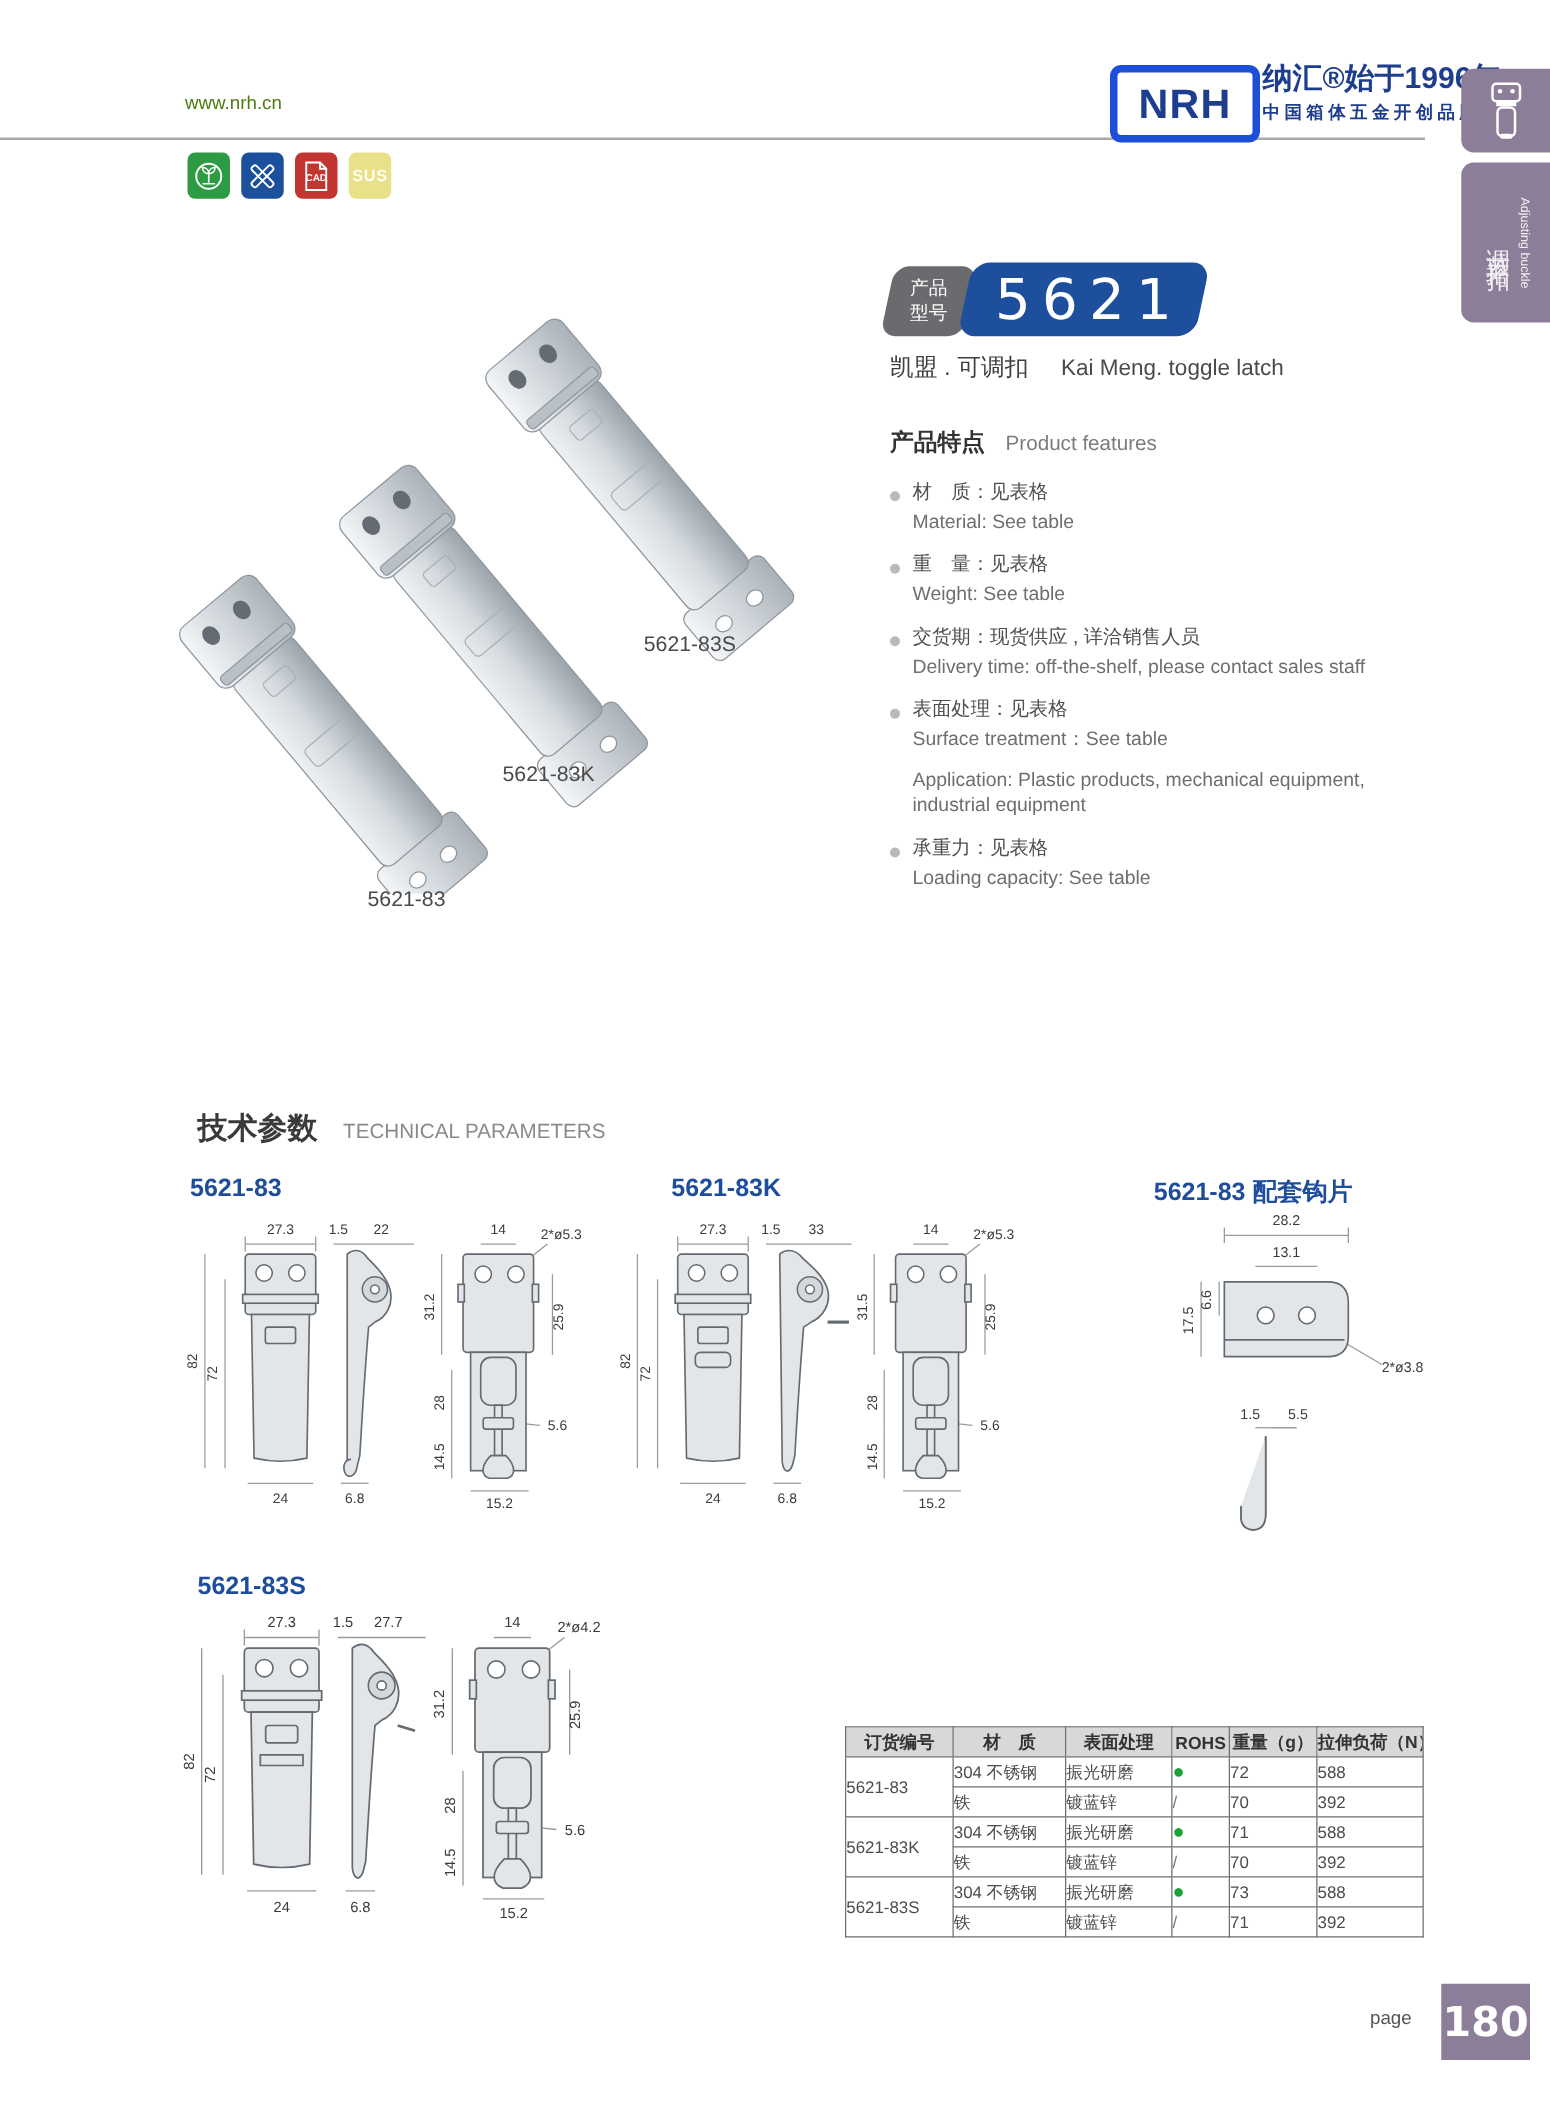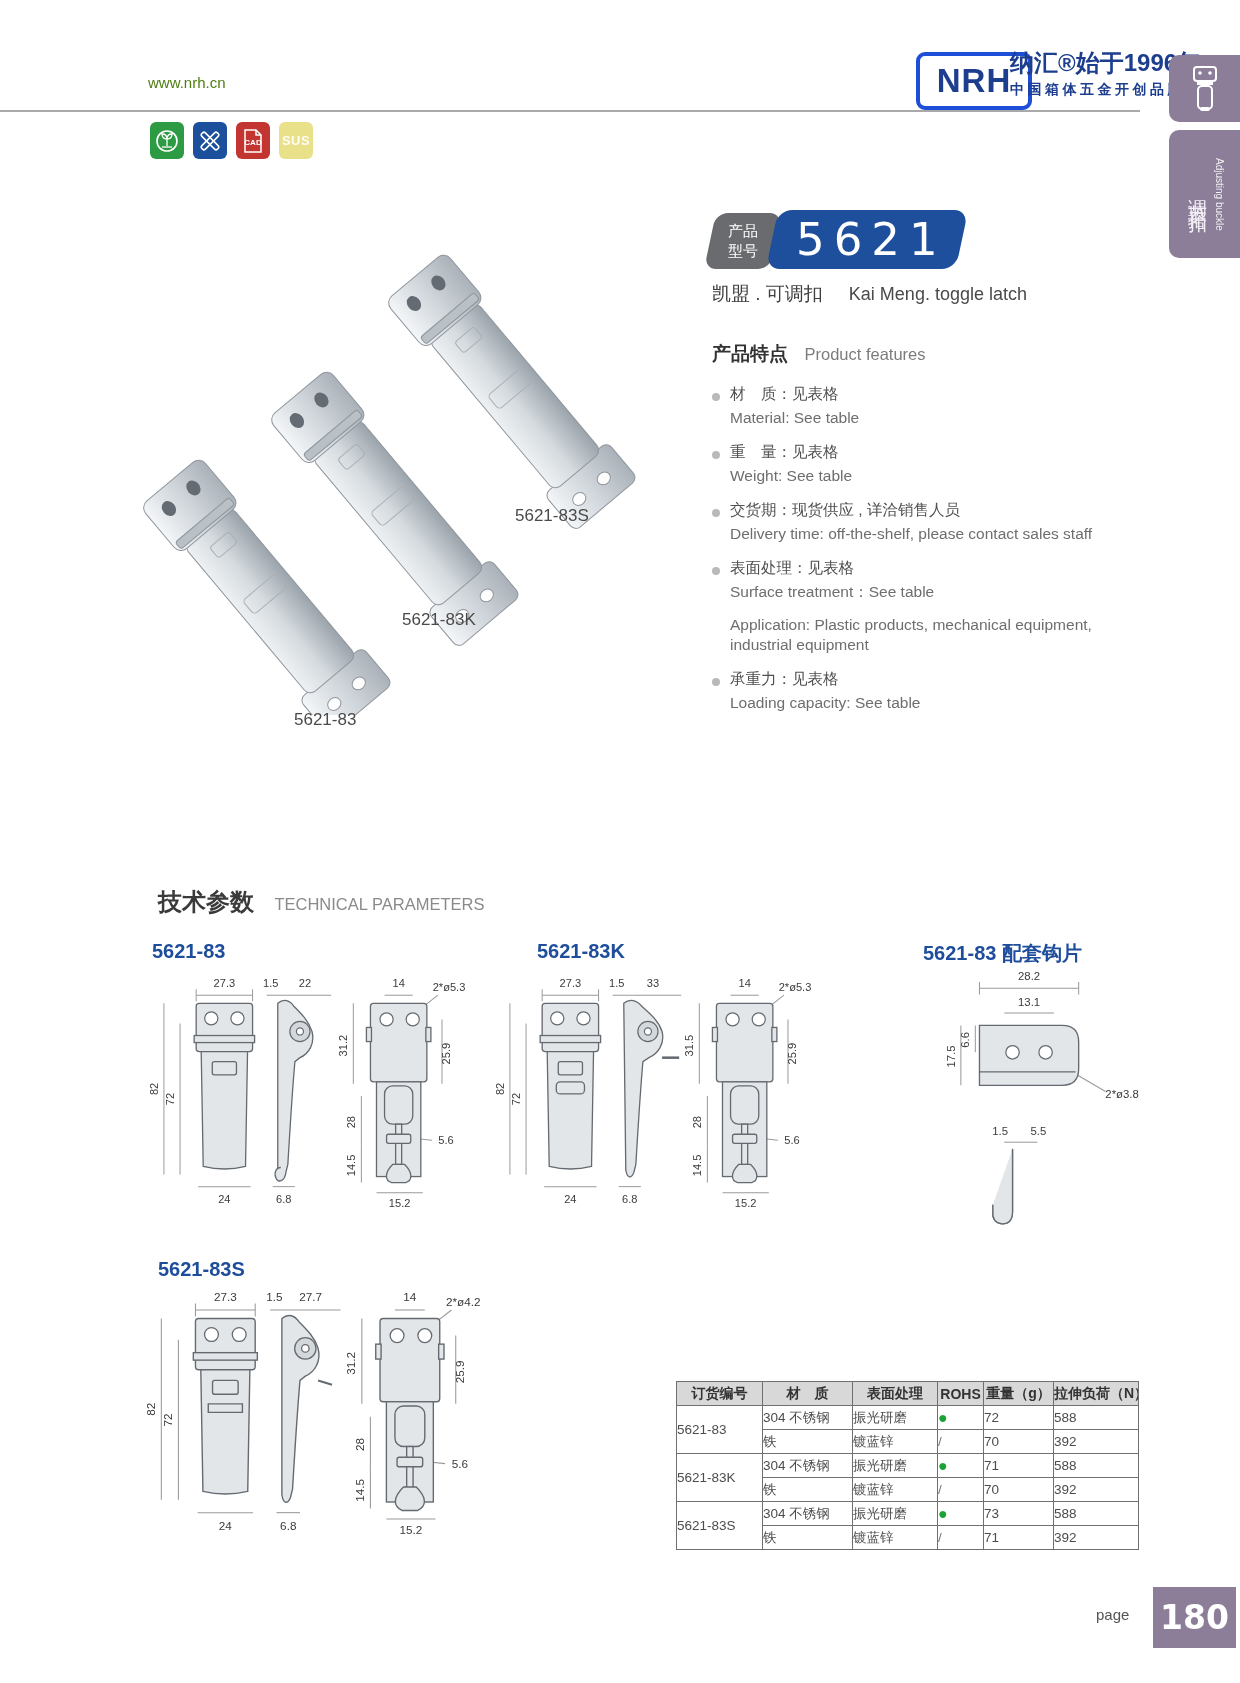--- a/index.html
+++ b/index.html
@@ -9,7 +9,7 @@
   
   .website{left:148px;top:74px;font-size:15px;color:#4d7c0f;text-decoration:none;}
   .divider{left:0;top:110px;width:1140px;height:2px;background:#a9a9a9;}
-  .logo-box{left:888px;top:52px;width:108px;height:50px;border:4px solid #1d4ed8;border-radius:9px;display:flex;align-items:center;justify-content:center;margin-left:28px;}
+  .logo-box{left:888px;top:52px;width:108px;height:50px;border:6px solid #1d4ed8;border-radius:9px;display:flex;align-items:center;justify-content:center;}
   .logo-box span{font-size:33px;font-weight:bold;color:#1d3e8f;letter-spacing:1px;}
   .brand-text{left:1010px;top:48px;color:#1d3e8f;}
   .brand-text .t1{font-size:24px;font-weight:bold;line-height:30px;}

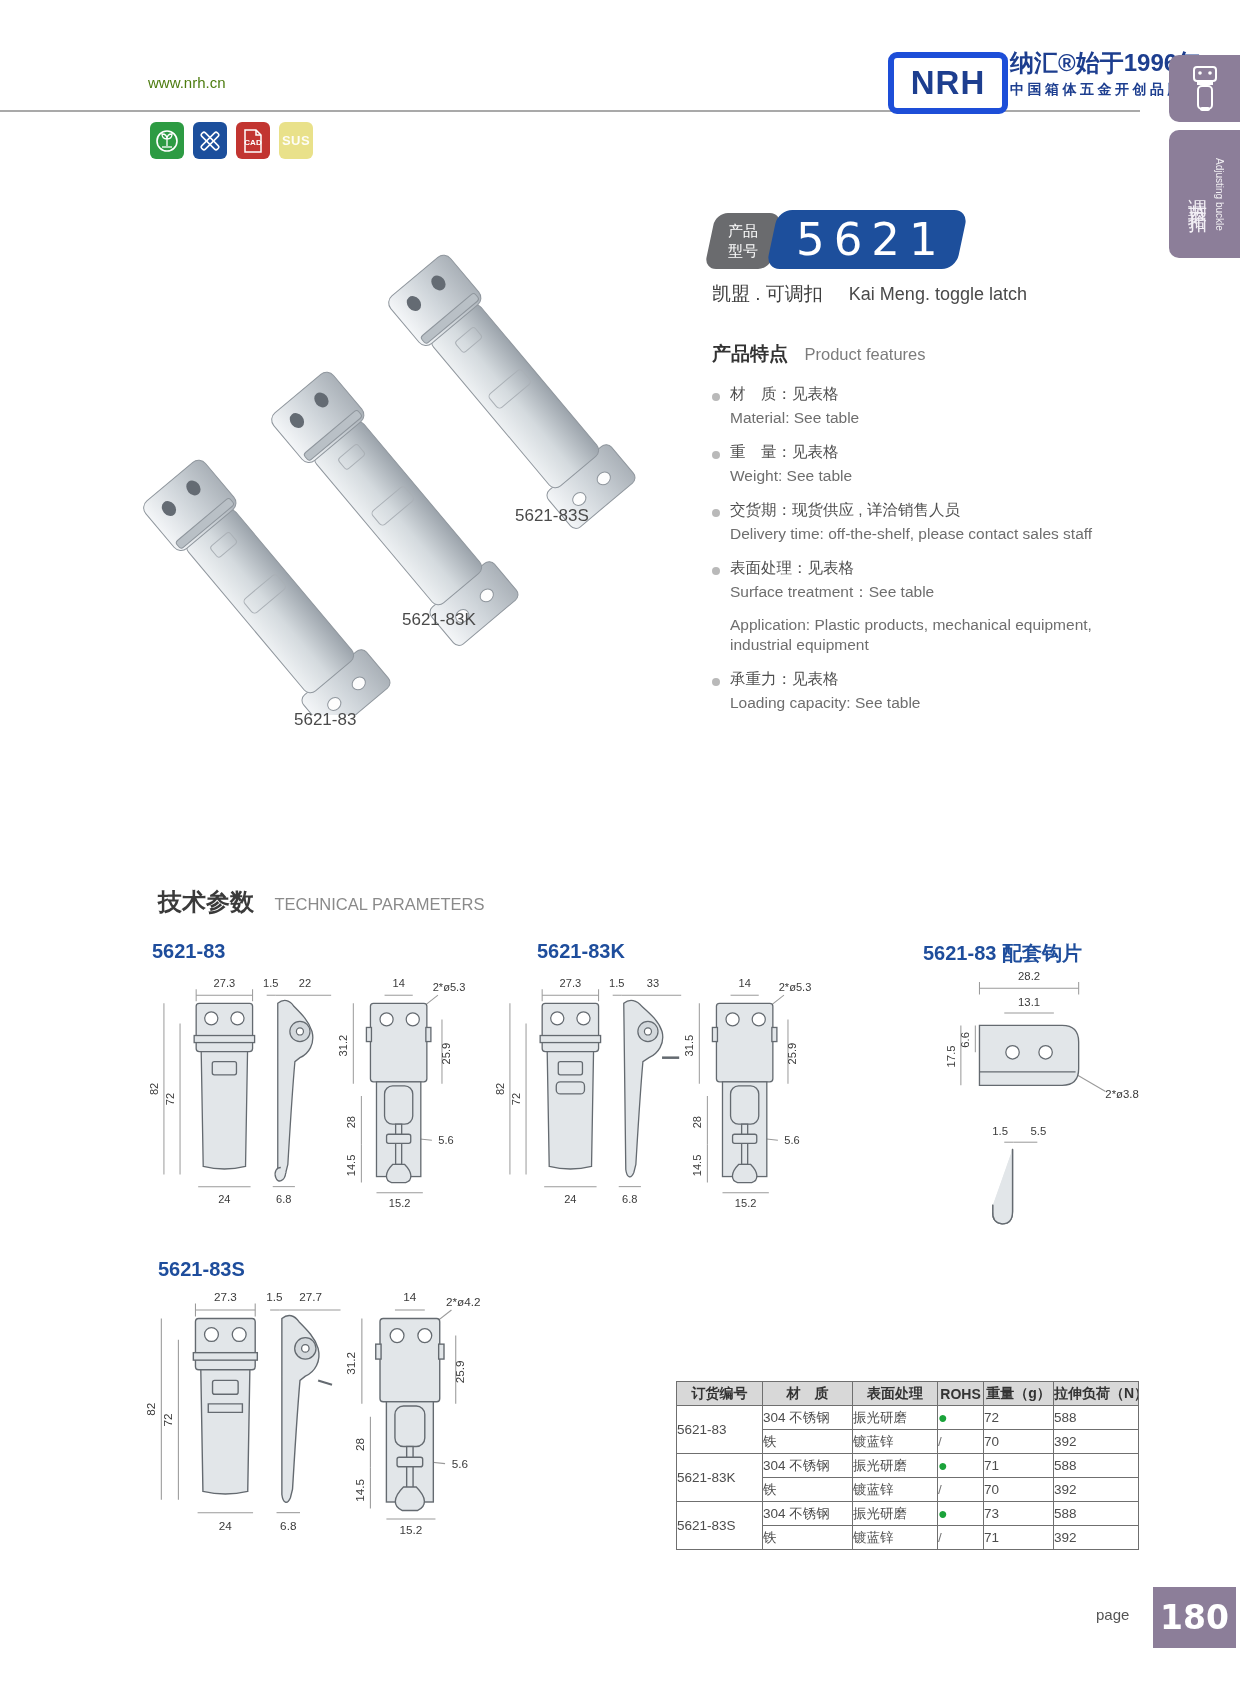--- a/index.html
+++ b/index.html
@@ -79,7 +79,7 @@
 
   
   .pagelbl{left:1096px;top:1606px;font-size:15px;color:#555;}
-  .pagebox{left:1153px;top:1587px;width:83px;height:61px;background:#8c7e99;display:flex;align-items:center;justify-content:center;}
+  .pagebox{left:1153px;top:1587px;width:71px;height:61px;background:#8c7e99;display:flex;align-items:center;justify-content:center;}
   .pagebox span{color:#fff;font-size:33px;font-weight:bold;font-family:"DejaVu Sans",sans-serif;}
 </style>
 </head>

